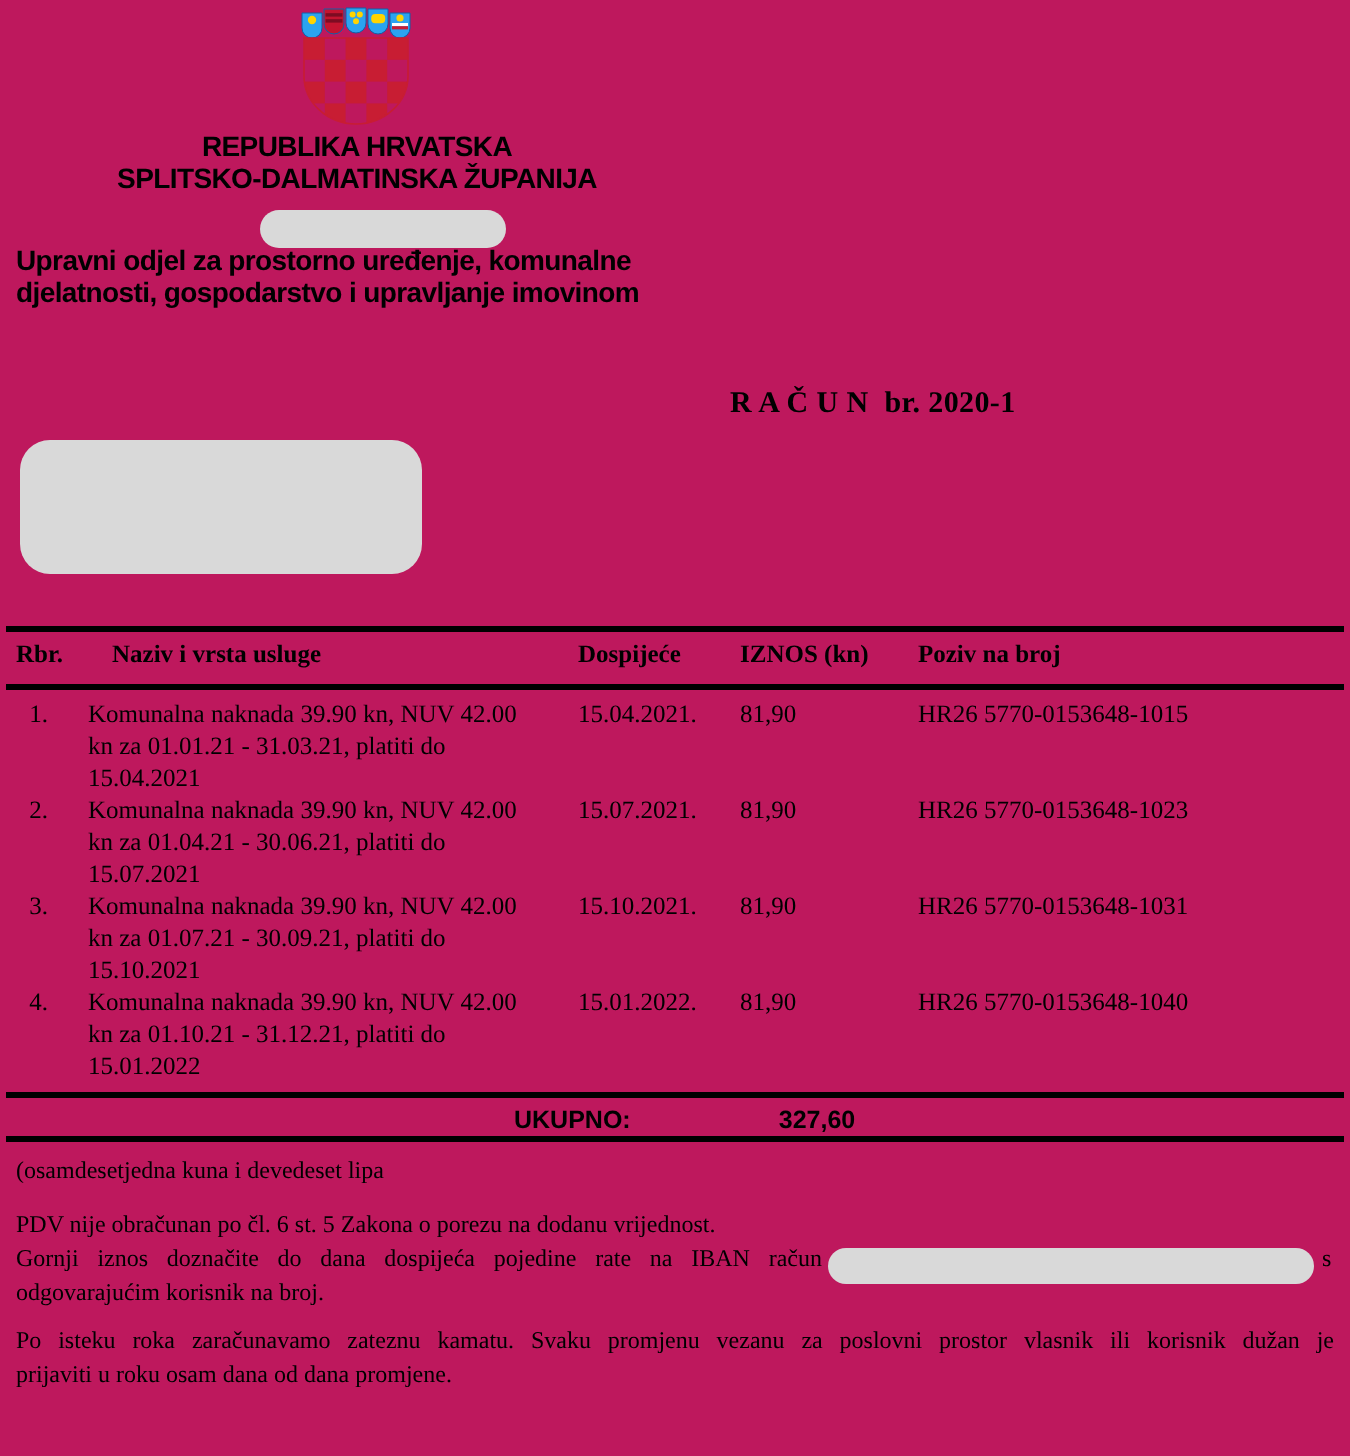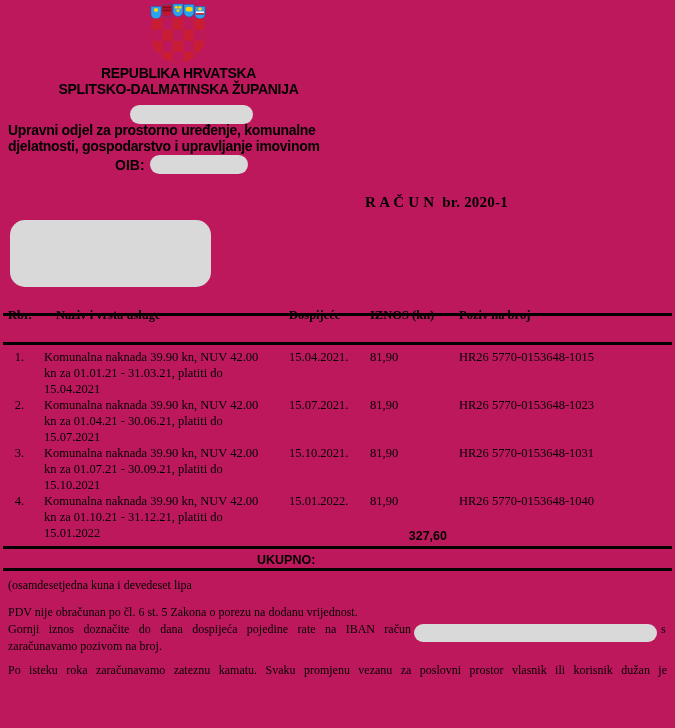--- a/index.html
+++ b/index.html
@@ -91,10 +91,6 @@
     <div>Upravni odjel za prostorno uređenje, komunalne</div>
     <div>djelatnosti, gospodarstvo i upravljanje imovinom</div>
   </div>
-  <div class="abs oib-row sans b">
-    <span>OIB:</span>
-    <span class="blob" style="position:static;display:inline-block;margin-left:5px;width:98px;height:19px;"></span>
-  </div>
 
   <div class="abs doc-title serif b">R A Č U N  br. 2020-1</div>
 

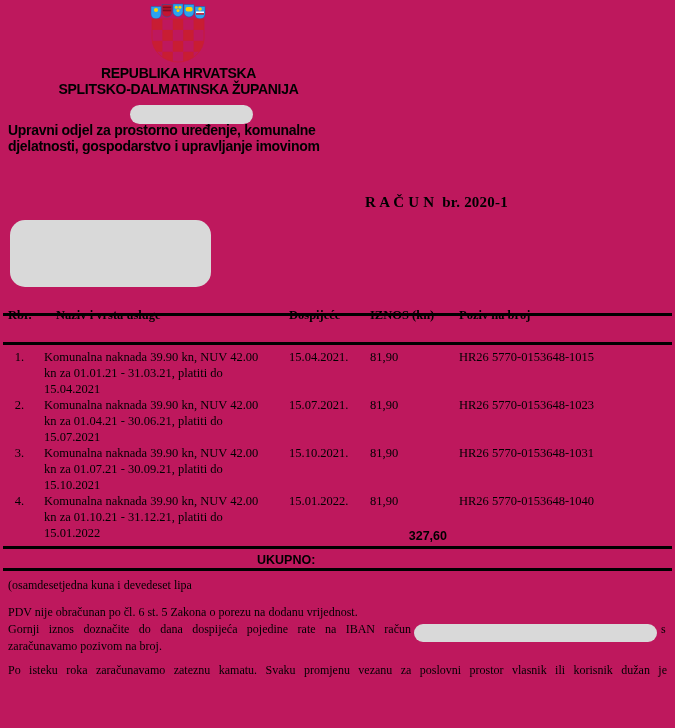--- a/index.html
+++ b/index.html
@@ -14,7 +14,7 @@
   .doc-title{left:365px;top:194px;font-size:15px;white-space:pre;letter-spacing:0.2px;}
   .blob{position:absolute;background:#d9d9d9;border-radius:10px;}
   .rule{position:absolute;left:3px;width:669px;height:3px;background:#000;}
-  .th-row{left:0;top:308px;width:653px;height:18px;font-size:12.5px;}
+  .th-row{left:0;top:320px;width:653px;height:18px;font-size:12.5px;}
   .trow{left:0;width:675px;height:48px;font-size:12.5px;line-height:16px;}
   .c-num{position:absolute;left:8px;width:16px;text-align:right;}
   .c-desc{position:absolute;left:44px;width:246px;}

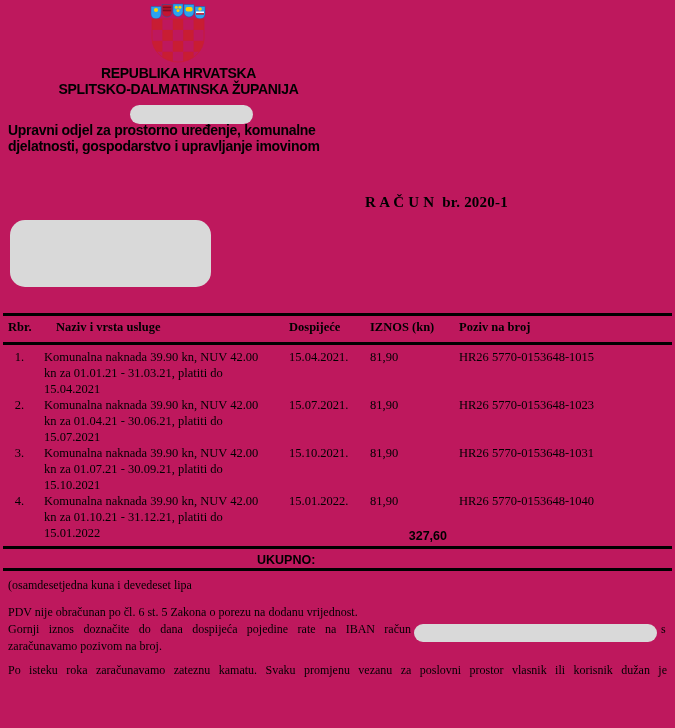--- a/index.html
+++ b/index.html
@@ -24,7 +24,7 @@
   .th-rbr{position:absolute;left:8px;}
   .th-naziv{position:absolute;left:44px;margin-left:12px;}
   .total-label{left:257px;top:553px;font-size:12.5px;}
-  .total-value{left:370px;top:529px;width:77px;text-align:right;font-size:12.5px;}
+  .total-value{left:370px;top:553px;width:77px;text-align:center;font-size:12.5px;}
   .note{left:8px;font-size:12px;line-height:16px;}
   .jl{text-align:justify;text-align-last:justify;}
 </style>

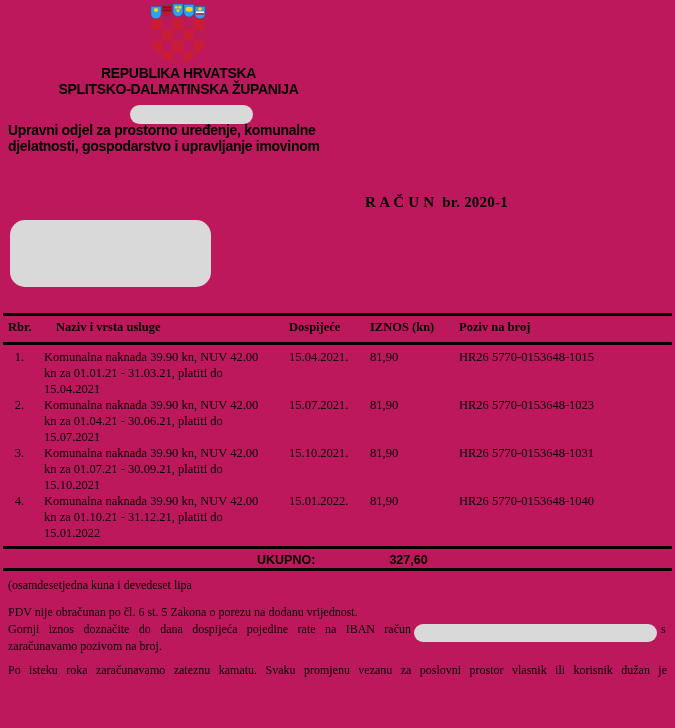--- a/index.html
+++ b/index.html
@@ -165,7 +165,7 @@
   <div class="abs note serif jl" style="top:621px;width:403px;">Gornji iznos doznačite do dana dospijeća pojedine rate na IBAN račun</div>
   <div class="blob" style="left:414px;top:624px;width:243px;height:18px;border-radius:9px;"></div>
   <div class="abs note serif" style="left:661px;top:621px;">s</div>
-  <div class="abs note serif" style="top:638px;">zaračunavamo pozivom na broj.</div>
+  <div class="abs note serif" style="top:638px;">odgovarajućim korisnik na broj.</div>
   <div class="abs note serif jl" style="top:662px;width:659px;">Po isteku roka zaračunavamo zateznu kamatu. Svaku promjenu vezanu za poslovni prostor vlasnik ili korisnik dužan je</div>
 
 </div>

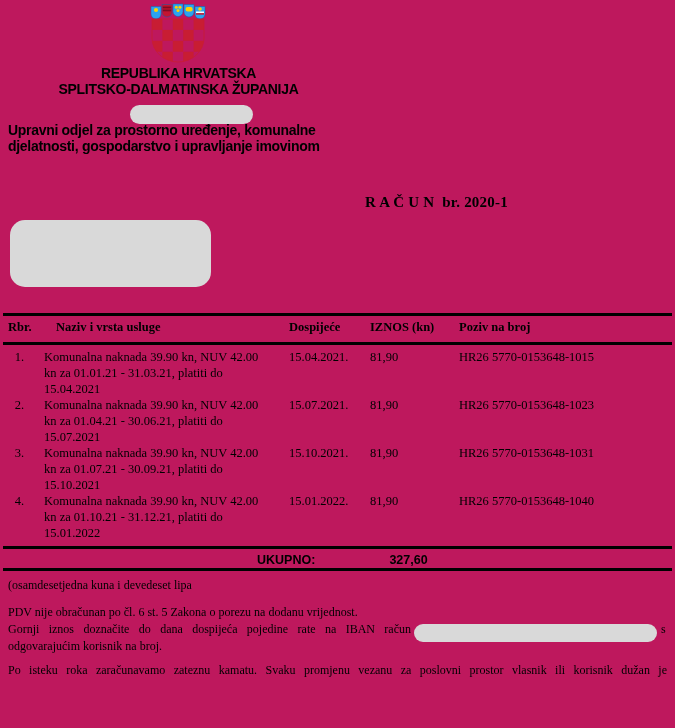--- a/index.html
+++ b/index.html
@@ -167,6 +167,7 @@
   <div class="abs note serif" style="left:661px;top:621px;">s</div>
   <div class="abs note serif" style="top:638px;">odgovarajućim korisnik na broj.</div>
   <div class="abs note serif jl" style="top:662px;width:659px;">Po isteku roka zaračunavamo zateznu kamatu. Svaku promjenu vezanu za poslovni prostor vlasnik ili korisnik dužan je</div>
+  <div class="abs note serif" style="top:679px;">prijaviti u roku osam dana od dana promjene.</div>
 
 </div>
 

